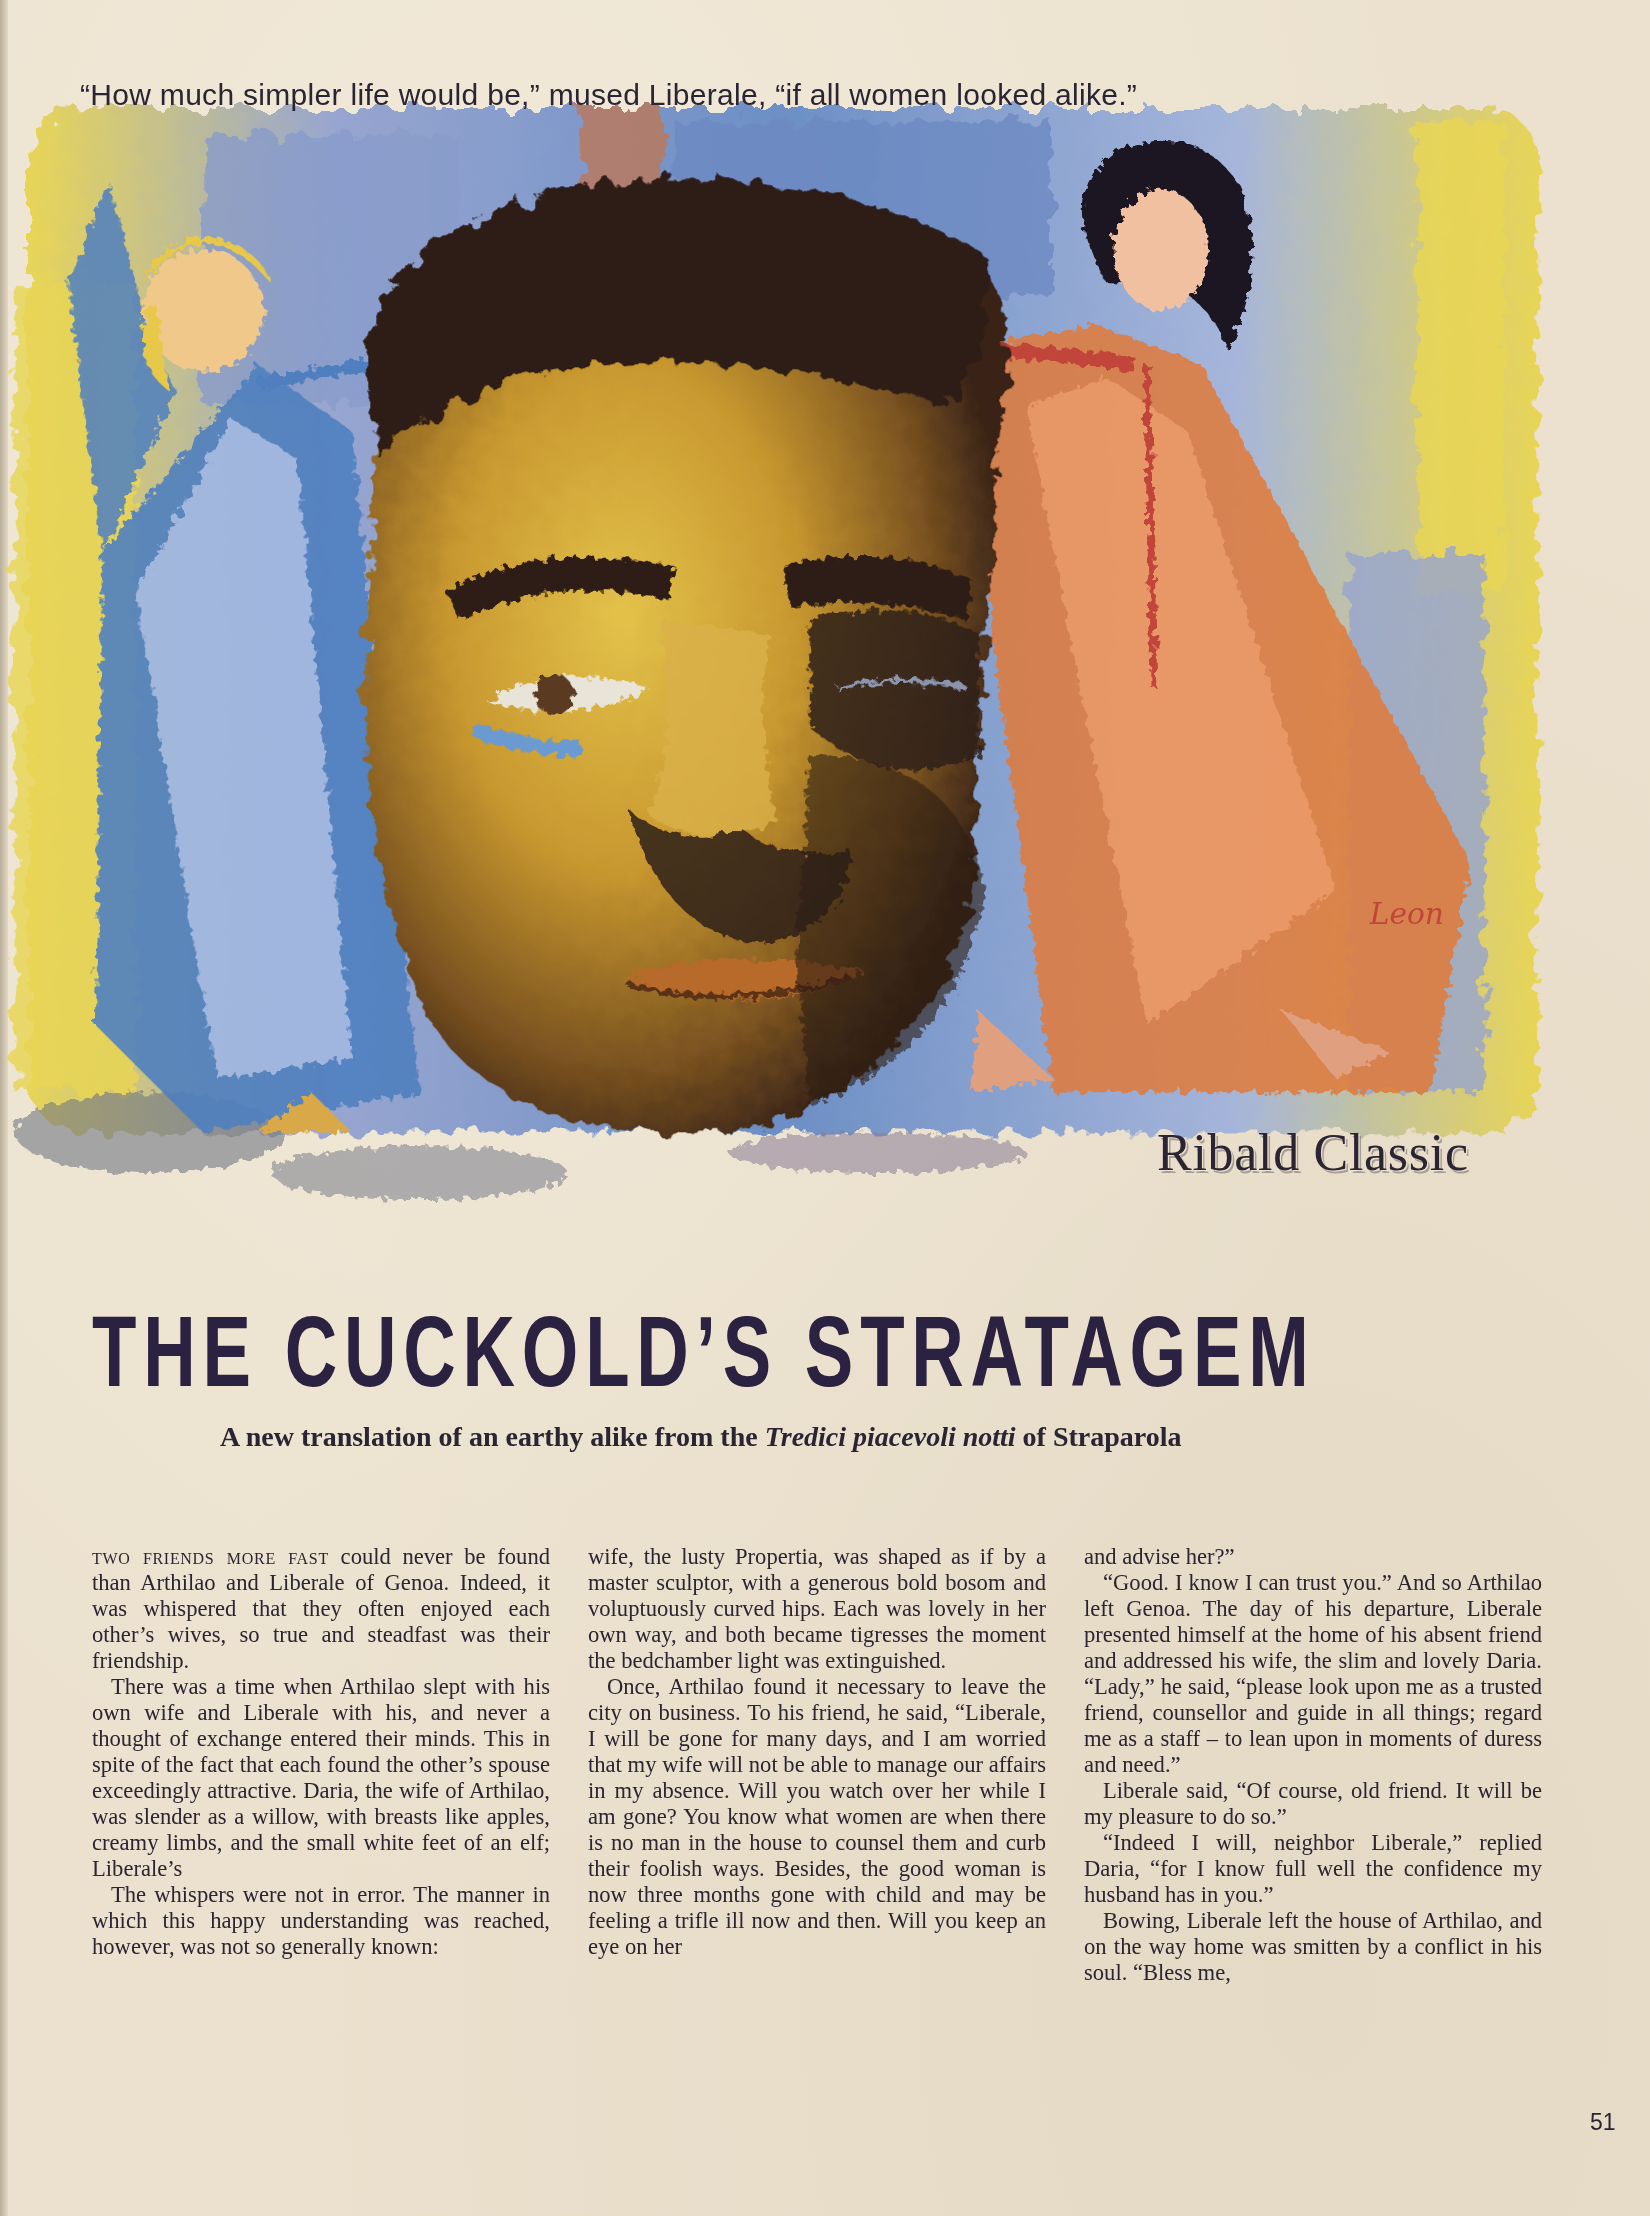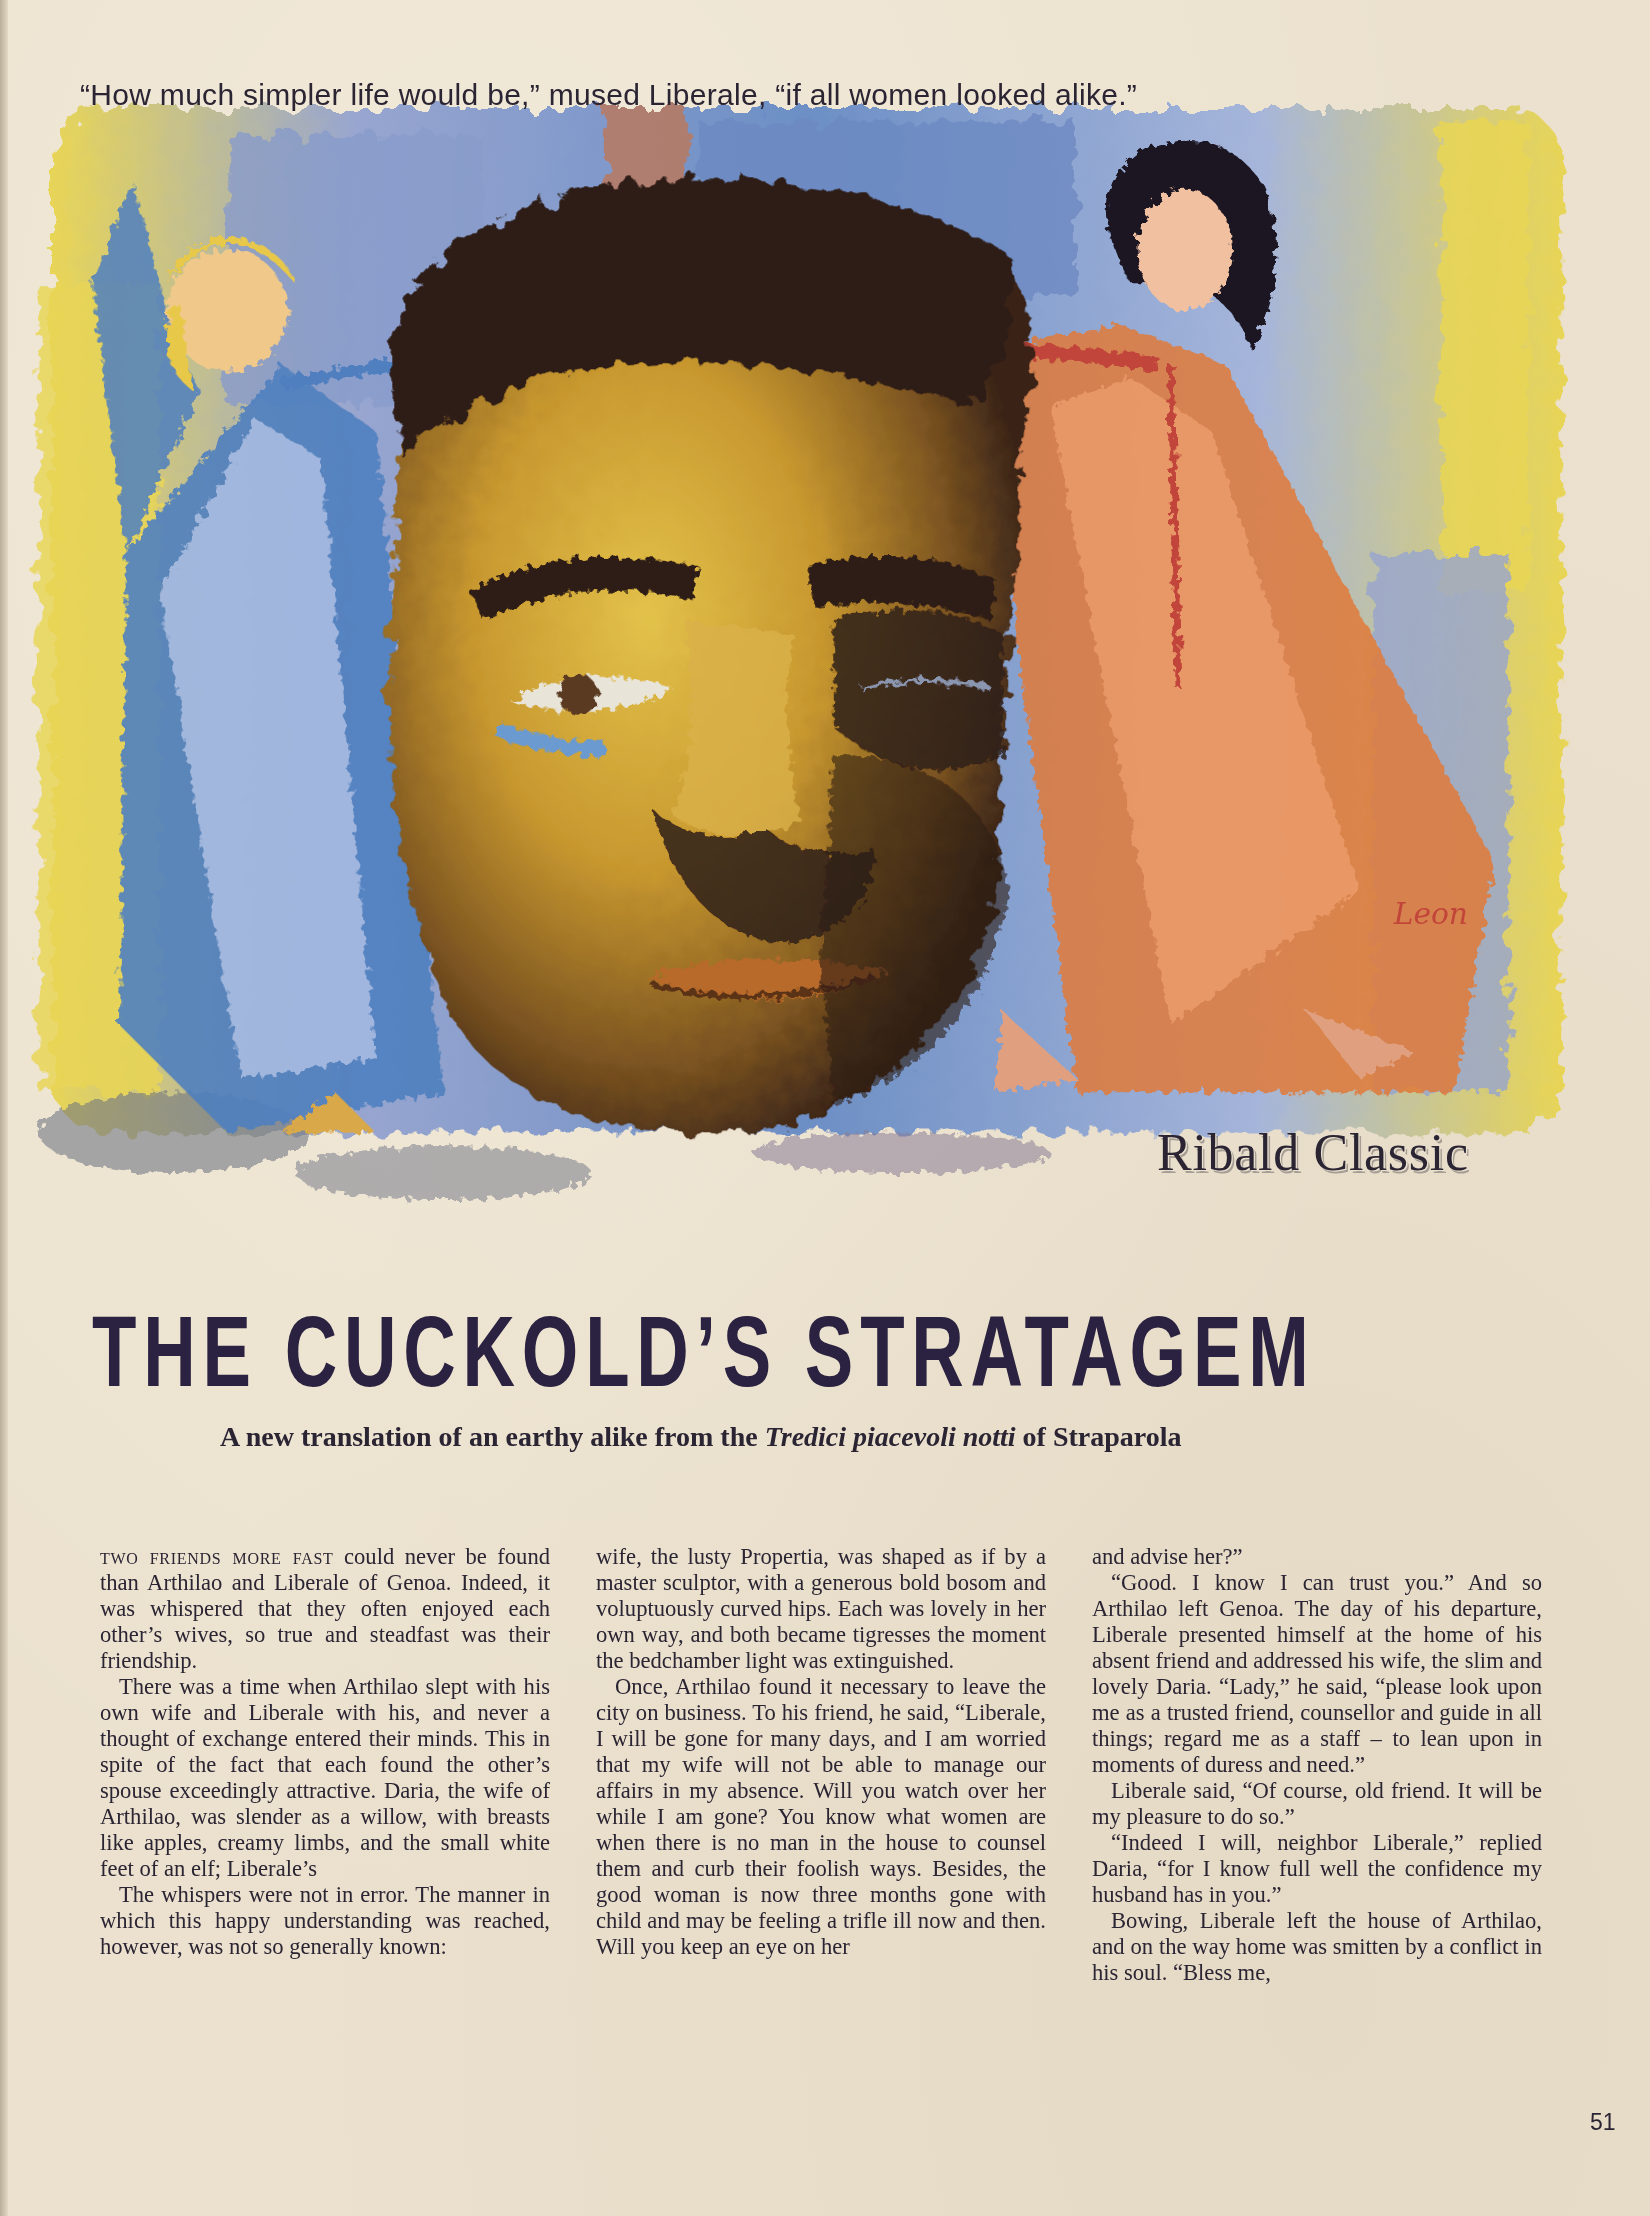--- a/index.html
+++ b/index.html
@@ -23,7 +23,7 @@
   }
   
   .illustration {
-    position: absolute; left: 25px; top: 81px; width: 1571px; height: 1146px; text-align: right;
+    position: absolute; left: 1px; top: 81px; width: 1571px; height: 1146px; text-align: right;
   }
   .illustration svg { width: 100%; height: 100%; display: block; }
   .caption {

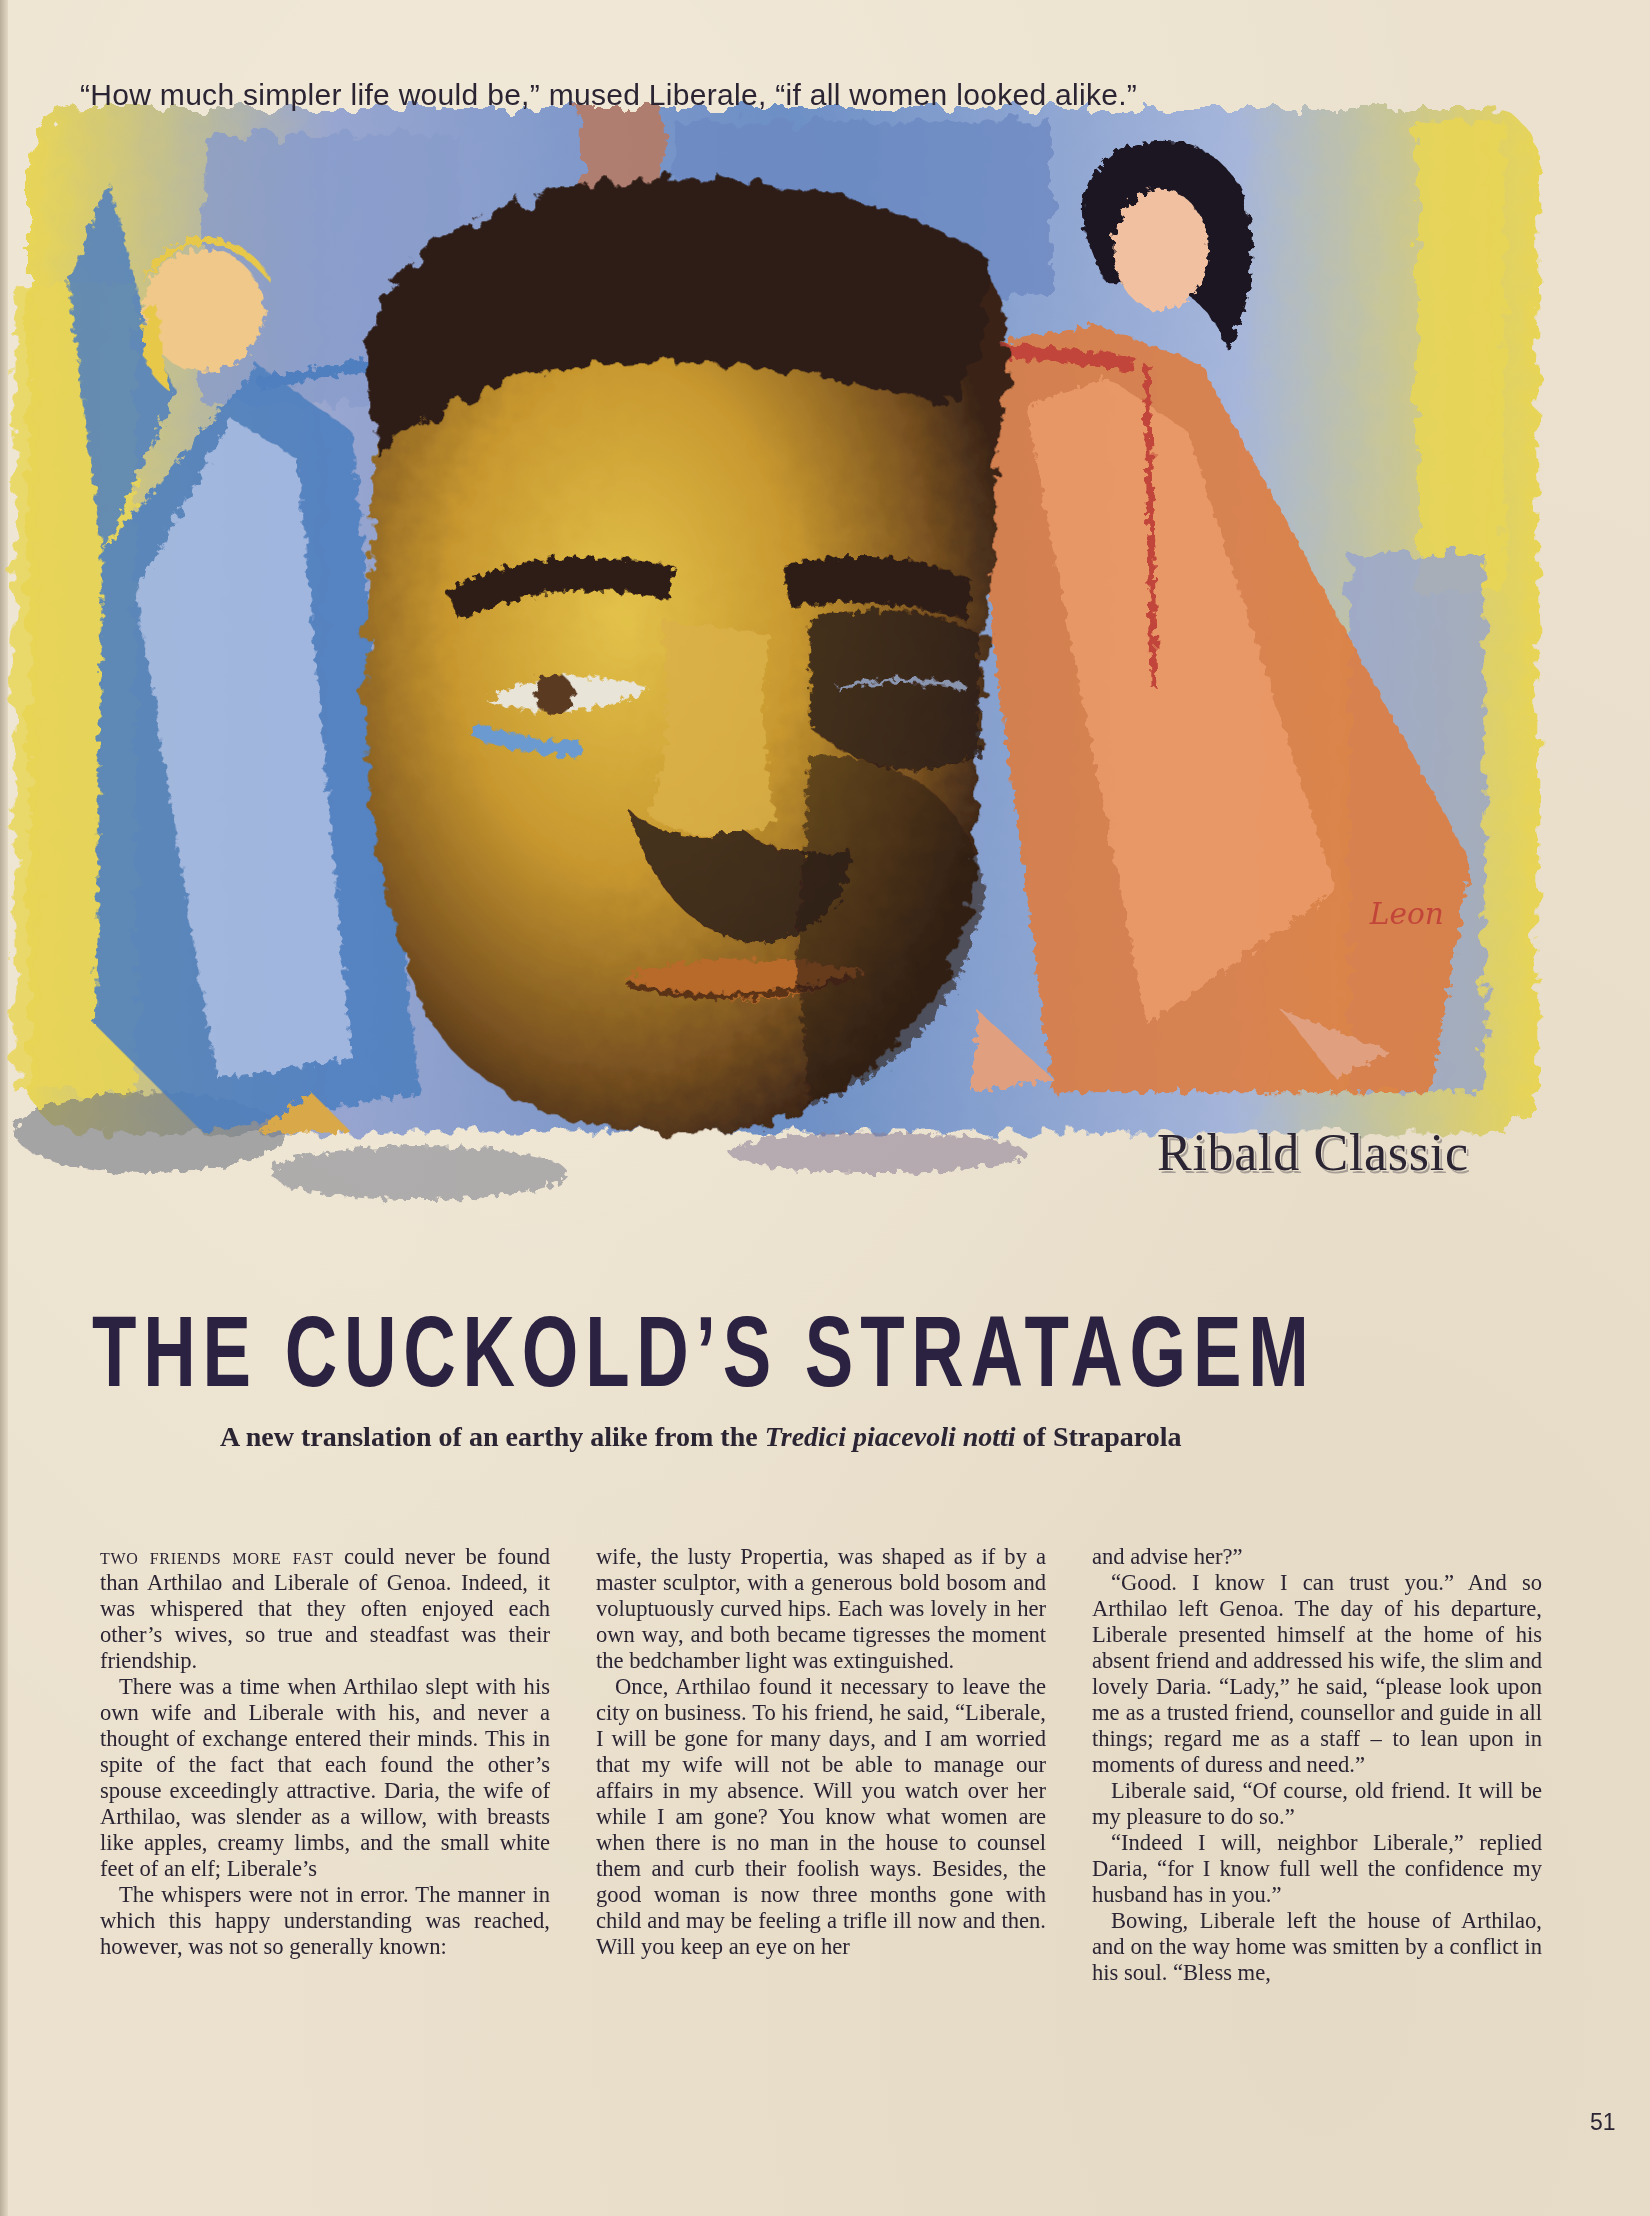--- a/index.html
+++ b/index.html
@@ -64,7 +64,6 @@
     font-size: 22.6px; line-height: 26px;
     text-align: justify; hyphens: none;
     color: #2a2433;
-    margin-left: 8px;
   }
   .col p { margin: 0; text-indent: 19px; }
   .col p.noindent { text-indent: 0; }

